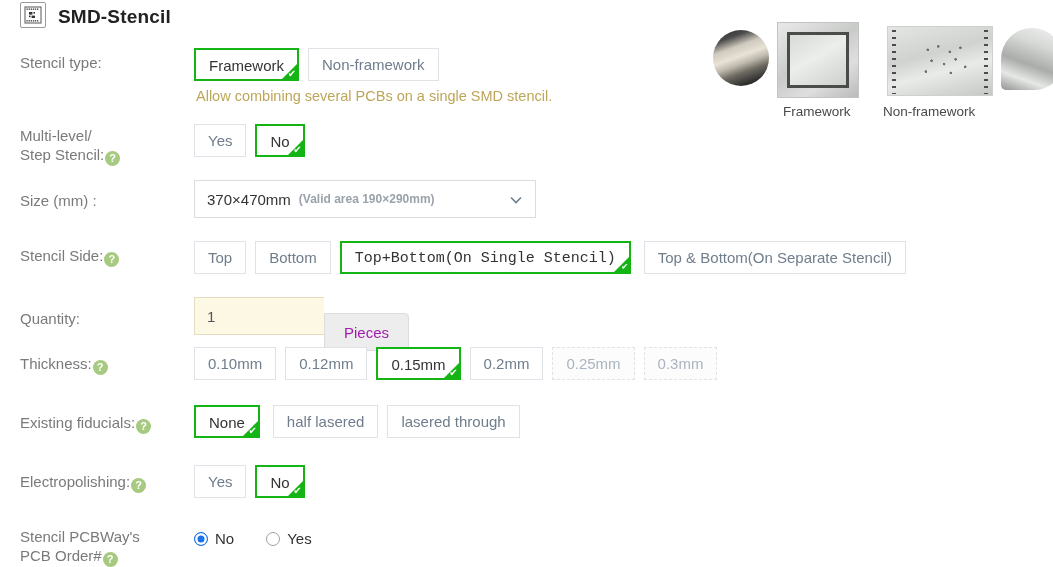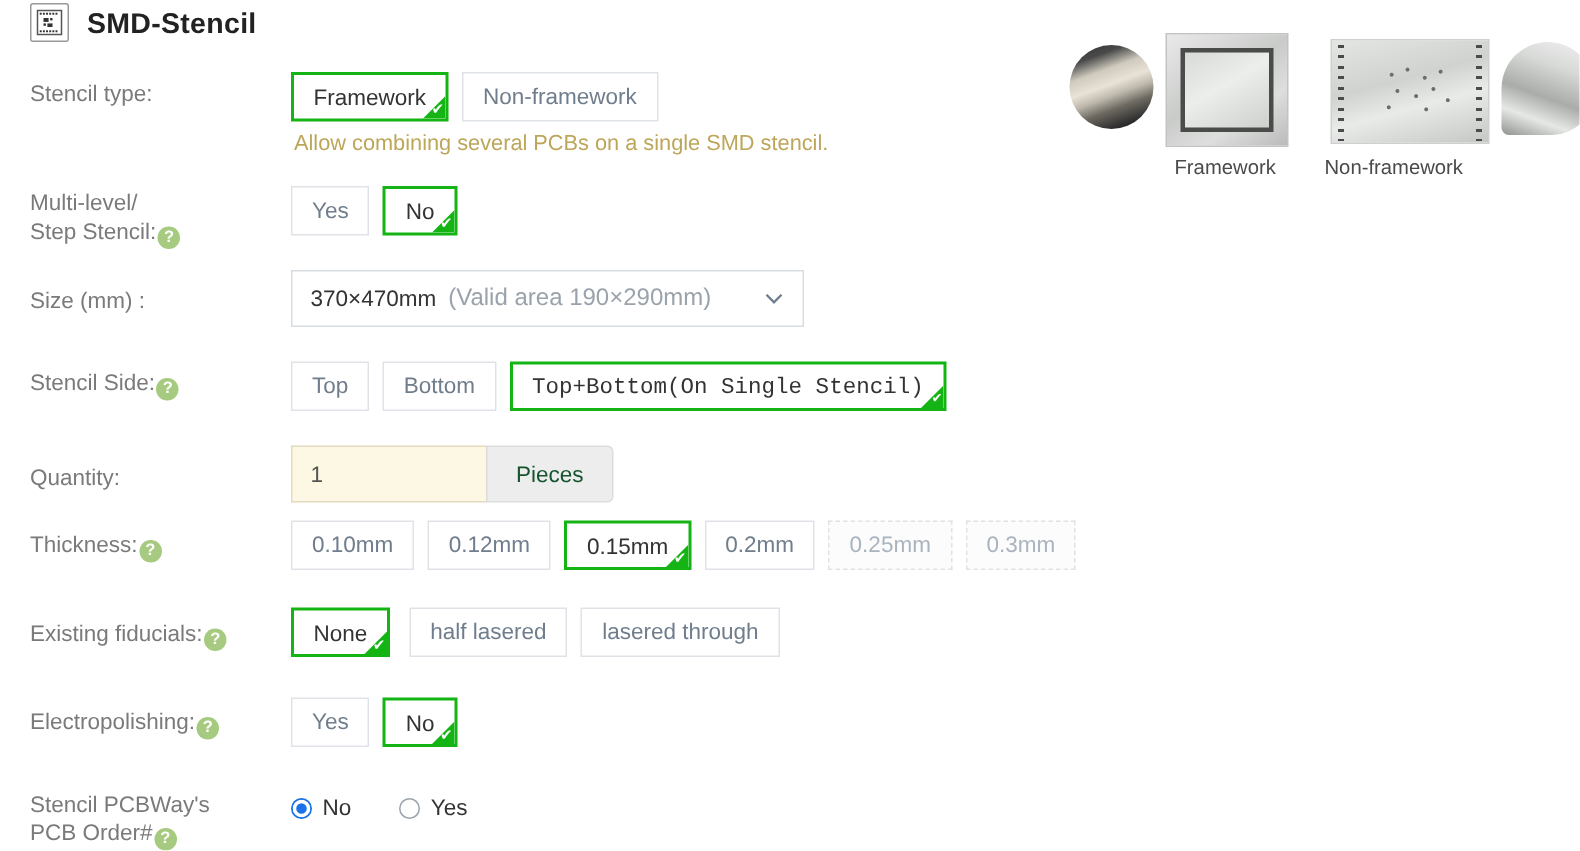--- a/index.html
+++ b/index.html
@@ -109,7 +109,7 @@
     display:flex; align-items:center; padding:0 12px; cursor:pointer;
   }
   .sel-val { font-size:15px; color:#333; }
-  .sel-sub { font-size:16px; color:#9aa3ab; margin-left:8px; }
+  .sel-sub { font-size:12px; color:#9aa3ab; margin-left:8px;font-weight:bold; }
   .sel-arrow { position:absolute; right:13px; top:50%; transform:translateY(-50%); }
 
   

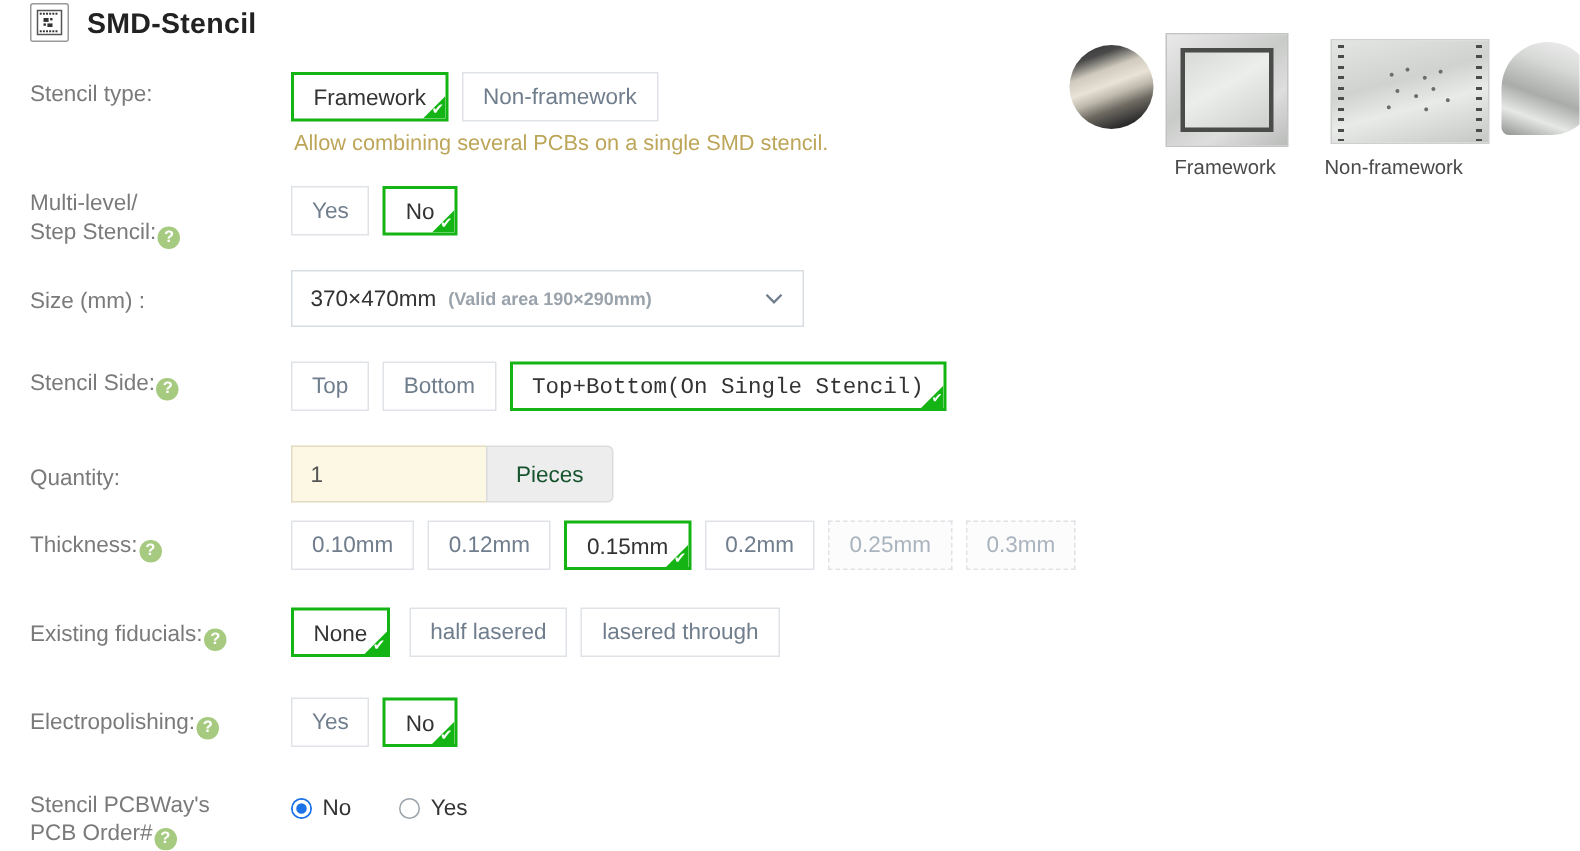--- a/index.html
+++ b/index.html
@@ -248,6 +248,9 @@
         <span class="tick"></span>
         <span class="tickmark">✔</span>
       </div>
+      <div class="opt">
+        <span>Top &amp; Bottom(On Separate Stencil)</span>
+      </div>
     </div>
   </div>
 

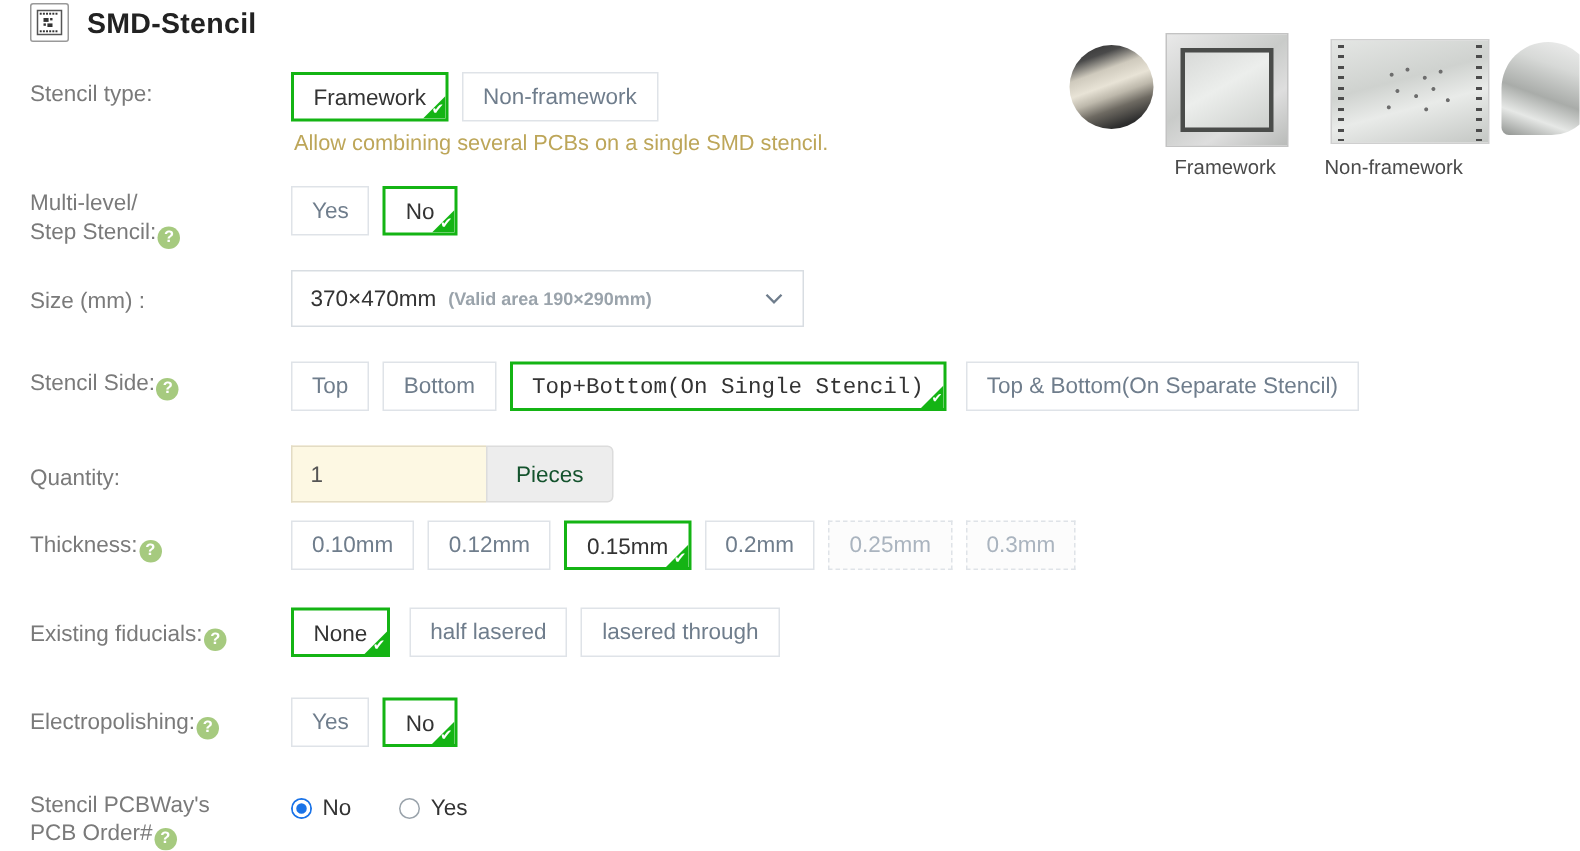--- a/index.html
+++ b/index.html
@@ -121,8 +121,9 @@
   }
   .qty-unit {
     min-width:85px; height:38px; border:1px solid #dcdcdc; background:#ededed;
-    color:#14532d; font-size:15px; display:flex; align-items:center; justify-content:center;
+    color:#a21caf; font-size:15px; display:flex; align-items:center; justify-content:center;
     border-radius:0 4px 4px 0;
+    margin-top:16px;
   }
 
   

